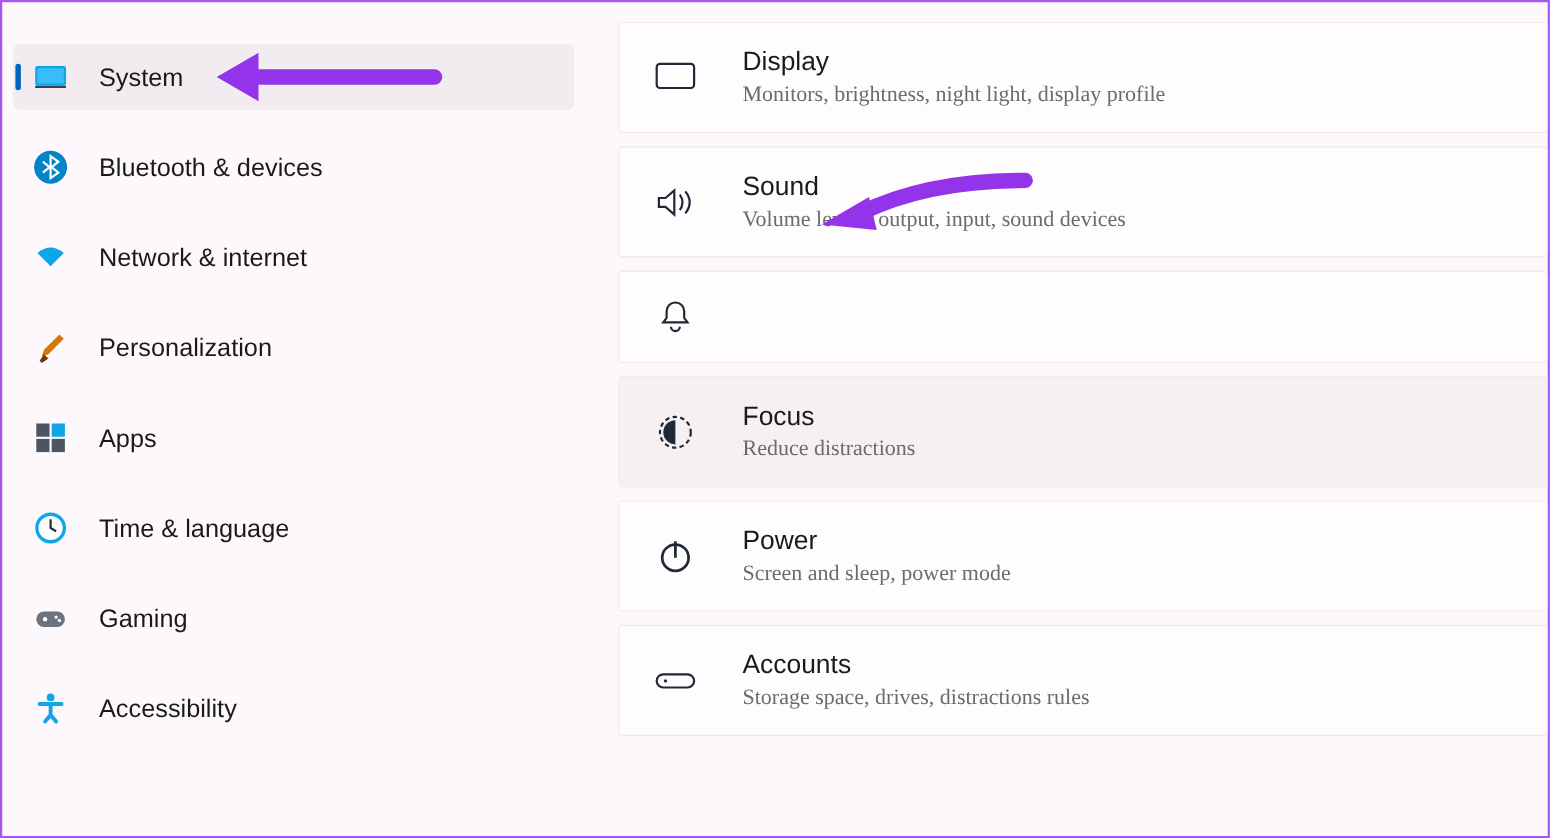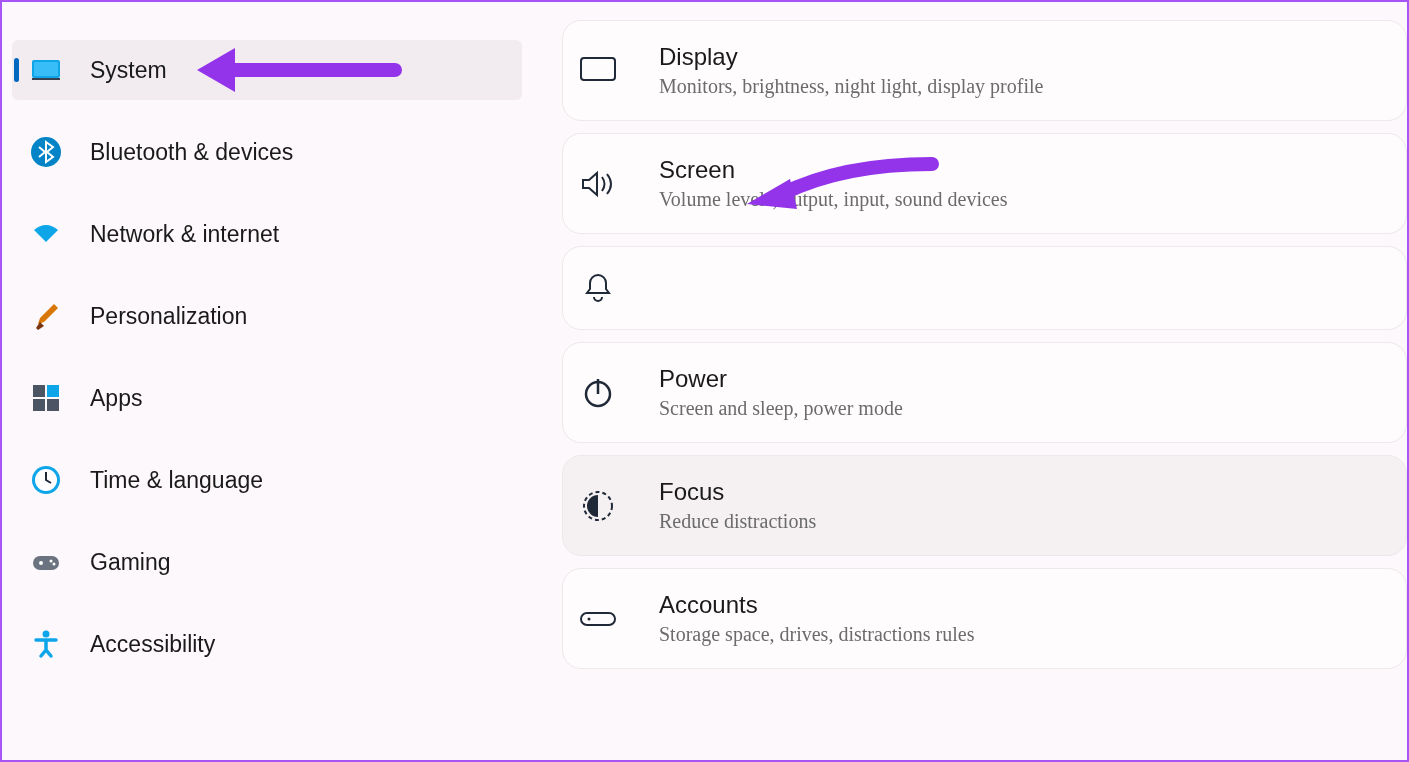--- a/index.html
+++ b/index.html
@@ -63,8 +63,8 @@
     .card {
       background: #fffcfd;
       border: 1px solid #ede8ea;
-      border-radius: 19px;
-      padding: 22px 16px;
+      border-radius: 4px;
+      padding: 22px 32px;
       display: flex;
       align-items: center;
       gap: 42px;

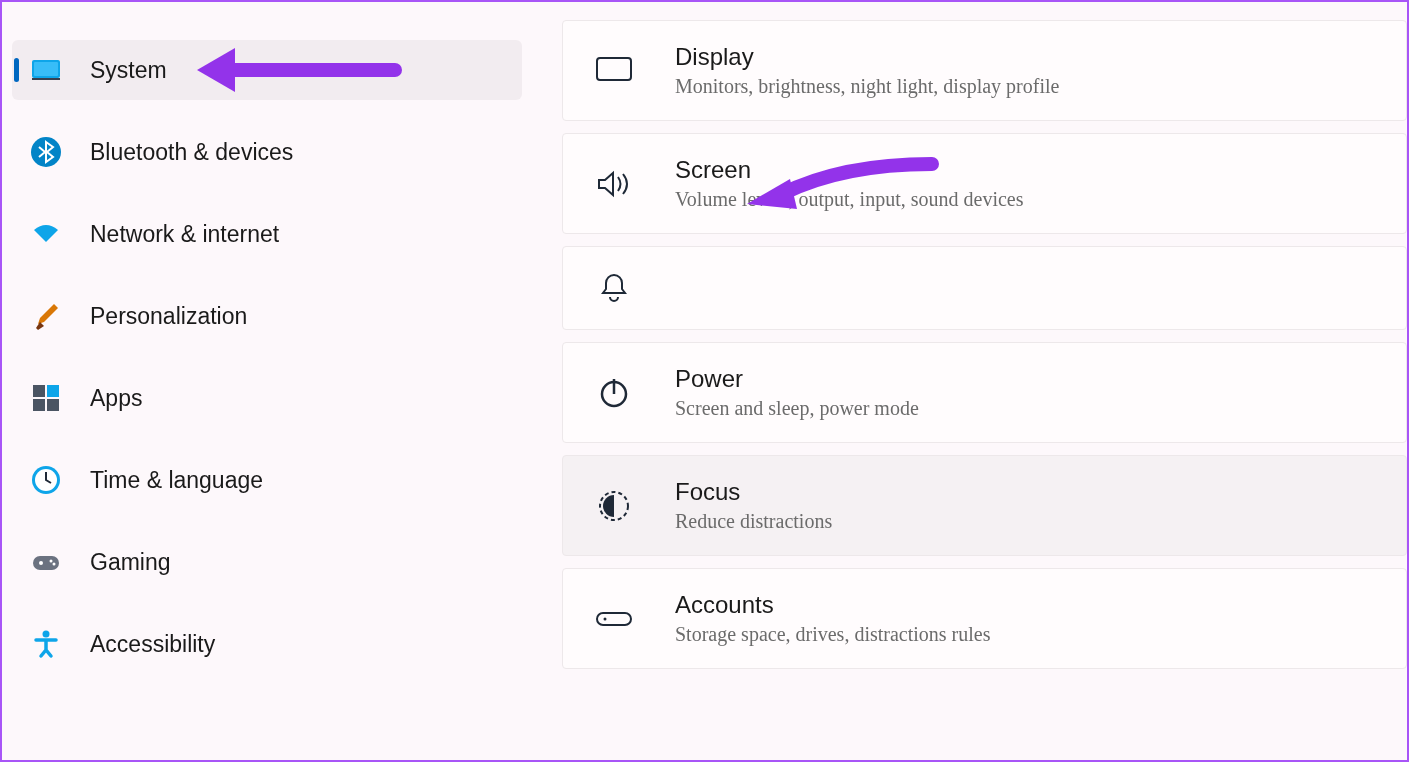--- a/index.html
+++ b/index.html
@@ -196,7 +196,7 @@
         </svg>
     </span>
     <div class="card-text">
-      <span class="card-title">Screen</span>
+      <span class="card-title">Sound</span>
       <span class="card-desc">Volume levels, output, input, sound devices</span>
     </div>
   </div>

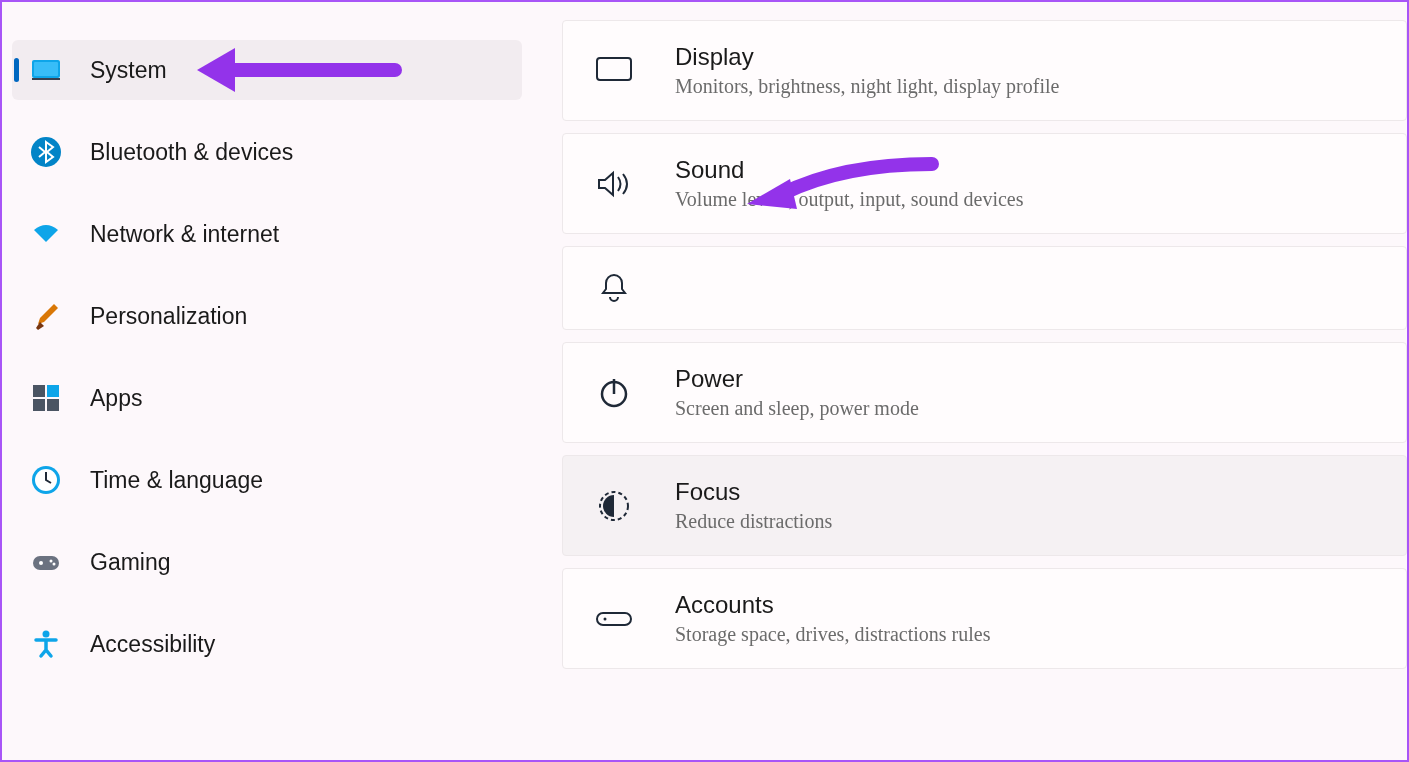--- a/index.html
+++ b/index.html
@@ -207,6 +207,18 @@
         </svg>
     </span>
   </div>
+  <div class="card highlighted">
+    <span class="card-icon">
+      <svg width="38" height="38" viewBox="0 0 38 38">
+          <circle cx="19" cy="19" r="14" fill="none" stroke="#1f2937" stroke-width="2" stroke-dasharray="4 3"></circle>
+          <path d="M19 8a11 11 0 000 22z" fill="#1f2937"></path>
+        </svg>
+    </span>
+    <div class="card-text">
+      <span class="card-title">Focus</span>
+      <span class="card-desc">Reduce distractions</span>
+    </div>
+  </div>
   <div class="card">
     <span class="card-icon">
       <svg width="38" height="38" viewBox="0 0 38 38">
@@ -217,18 +229,6 @@
     <div class="card-text">
       <span class="card-title">Power</span>
       <span class="card-desc">Screen and sleep, power mode</span>
-    </div>
-  </div>
-  <div class="card highlighted">
-    <span class="card-icon">
-      <svg width="38" height="38" viewBox="0 0 38 38">
-          <circle cx="19" cy="19" r="14" fill="none" stroke="#1f2937" stroke-width="2" stroke-dasharray="4 3"></circle>
-          <path d="M19 8a11 11 0 000 22z" fill="#1f2937"></path>
-        </svg>
-    </span>
-    <div class="card-text">
-      <span class="card-title">Focus</span>
-      <span class="card-desc">Reduce distractions</span>
     </div>
   </div>
   <div class="card">

